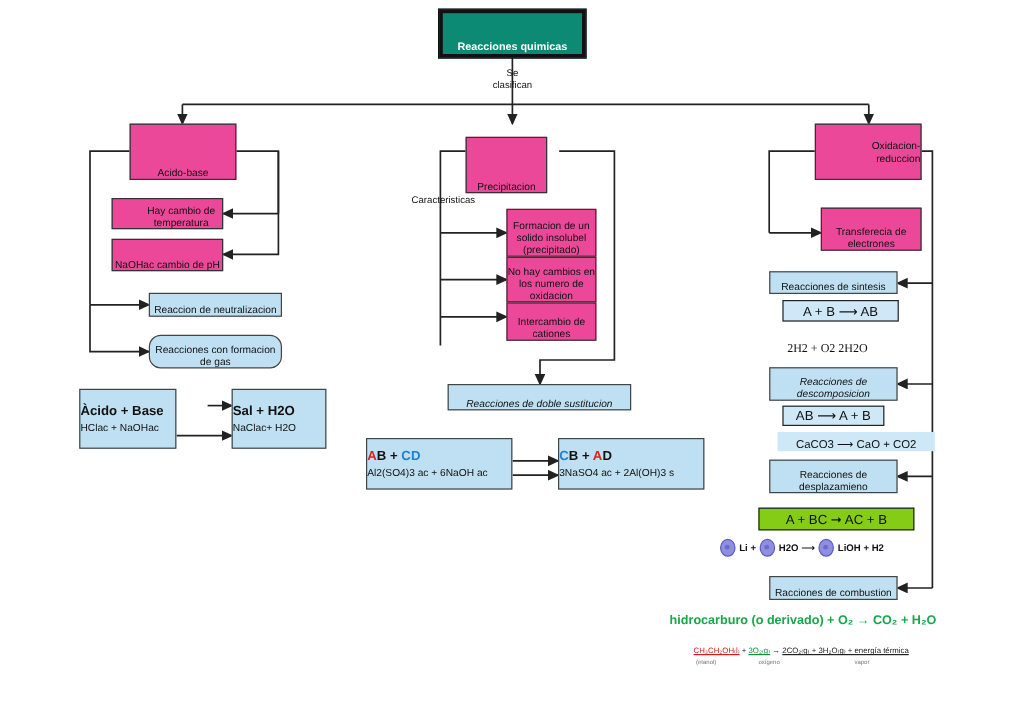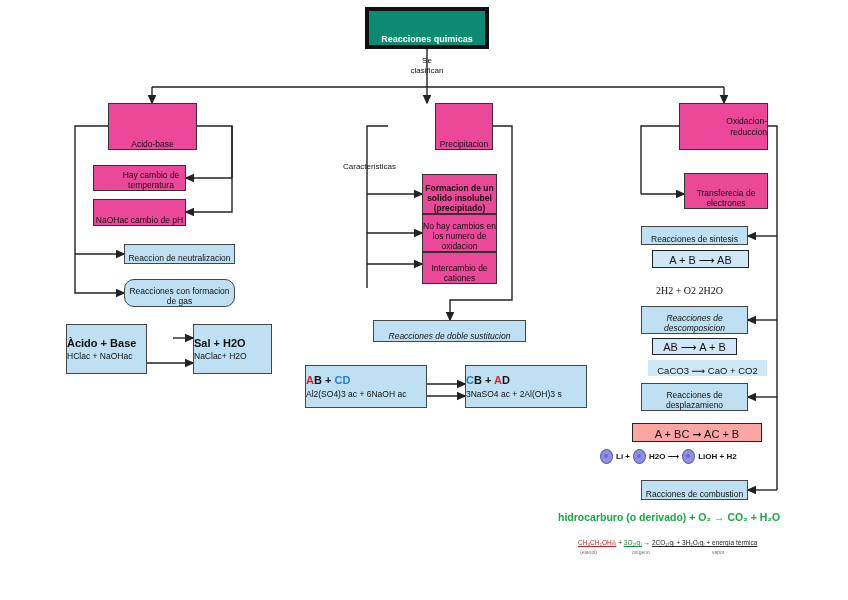--- a/index.html
+++ b/index.html
@@ -109,7 +109,7 @@
     <span>Acido-base</span>
   </div>
 
-  <div class="node nd-blue" style="left:388px;top:103px;width:58px;height:47px;margin-left:47px;">
+  <div class="node nd-blue" style="left:388px;top:114px;width:68px;height:47px;">
     <span>Precipitacion</span>
   </div>
 

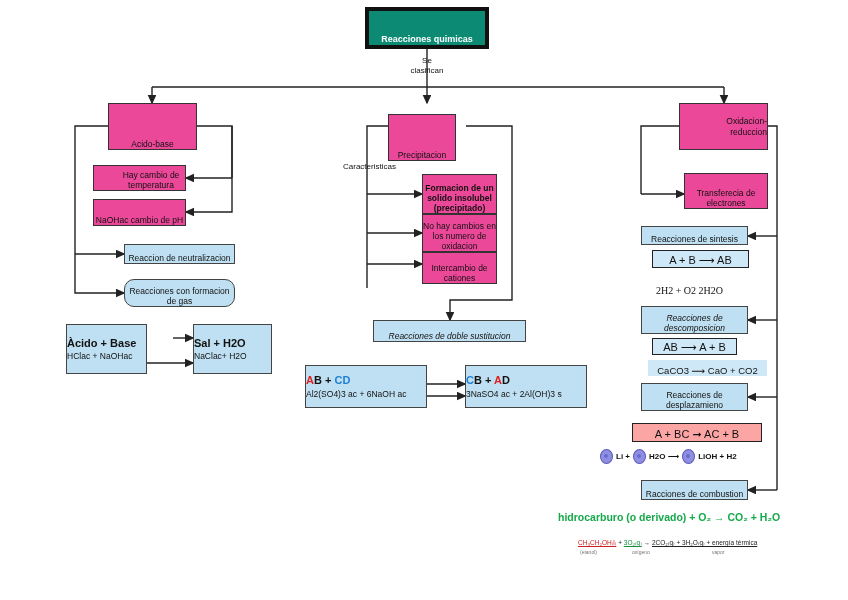--- a/index.html
+++ b/index.html
@@ -146,7 +146,7 @@
 
   <div class="lbl" style="left:343px;top:162px;">Caracteristicas</div>
 
-  <div class="node nd-blue" style="left:422px;top:174px;width:75px;height:40px;font-weight:bold;">
+  <div class="node nd-blue" style="left:422px;top:174px;width:75px;height:40px;">
     <span>Formacion de un solido insolubel (precipitado)</span>
   </div>
 

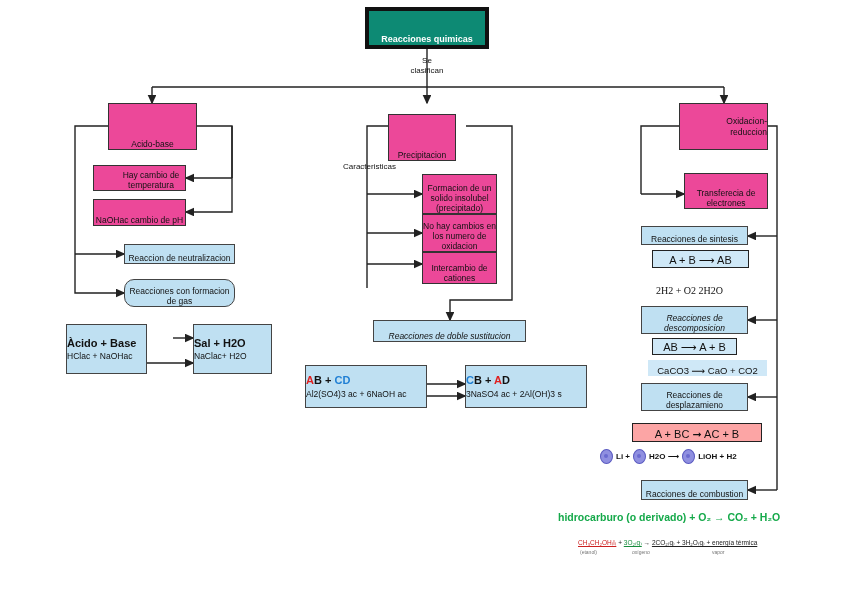--- a/index.html
+++ b/index.html
@@ -194,7 +194,7 @@
     <span>AB   ⟶  A + B</span>
   </div>
 
-  <div class="node nd-plain" style="left:648px;top:360px;width:119px;height:16px;font-size:9.5px;">
+  <div class="node nd-plain" style="left:648px;top:360px;width:131px;height:16px;font-size:9.5px;">
     <span>CaCO3 ⟶ CaO + CO2</span>
   </div>
 

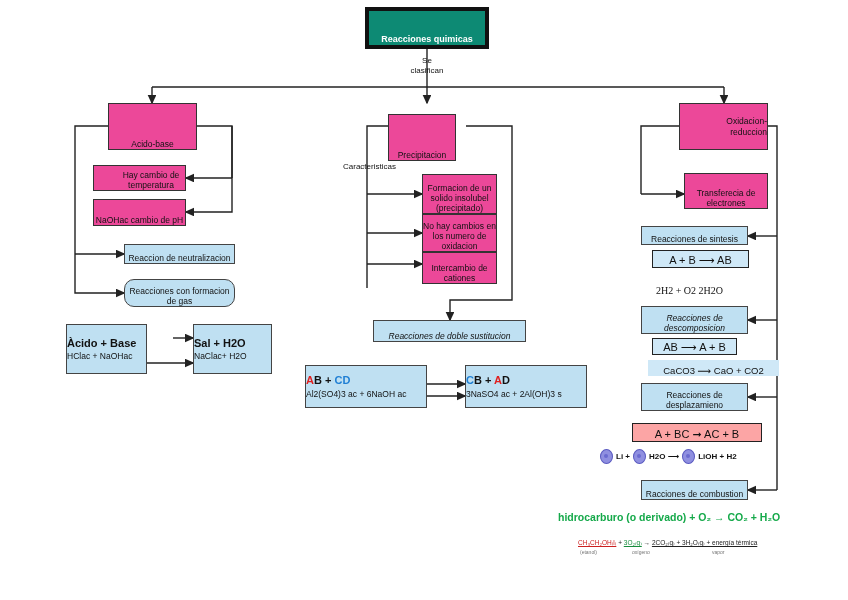--- a/index.html
+++ b/index.html
@@ -202,7 +202,7 @@
     <span>Reacciones de desplazamieno</span>
   </div>
 
-  <div class="node nd-eqbox" style="left:632px;top:423px;width:130px;height:19px;background:#fca5a5;">
+  <div class="node nd-eqbox" style="left:632px;top:423px;width:130px;height:19px;background:#84cc16;">
     <span>A + BC ➞ AC + B</span>
   </div>
 

